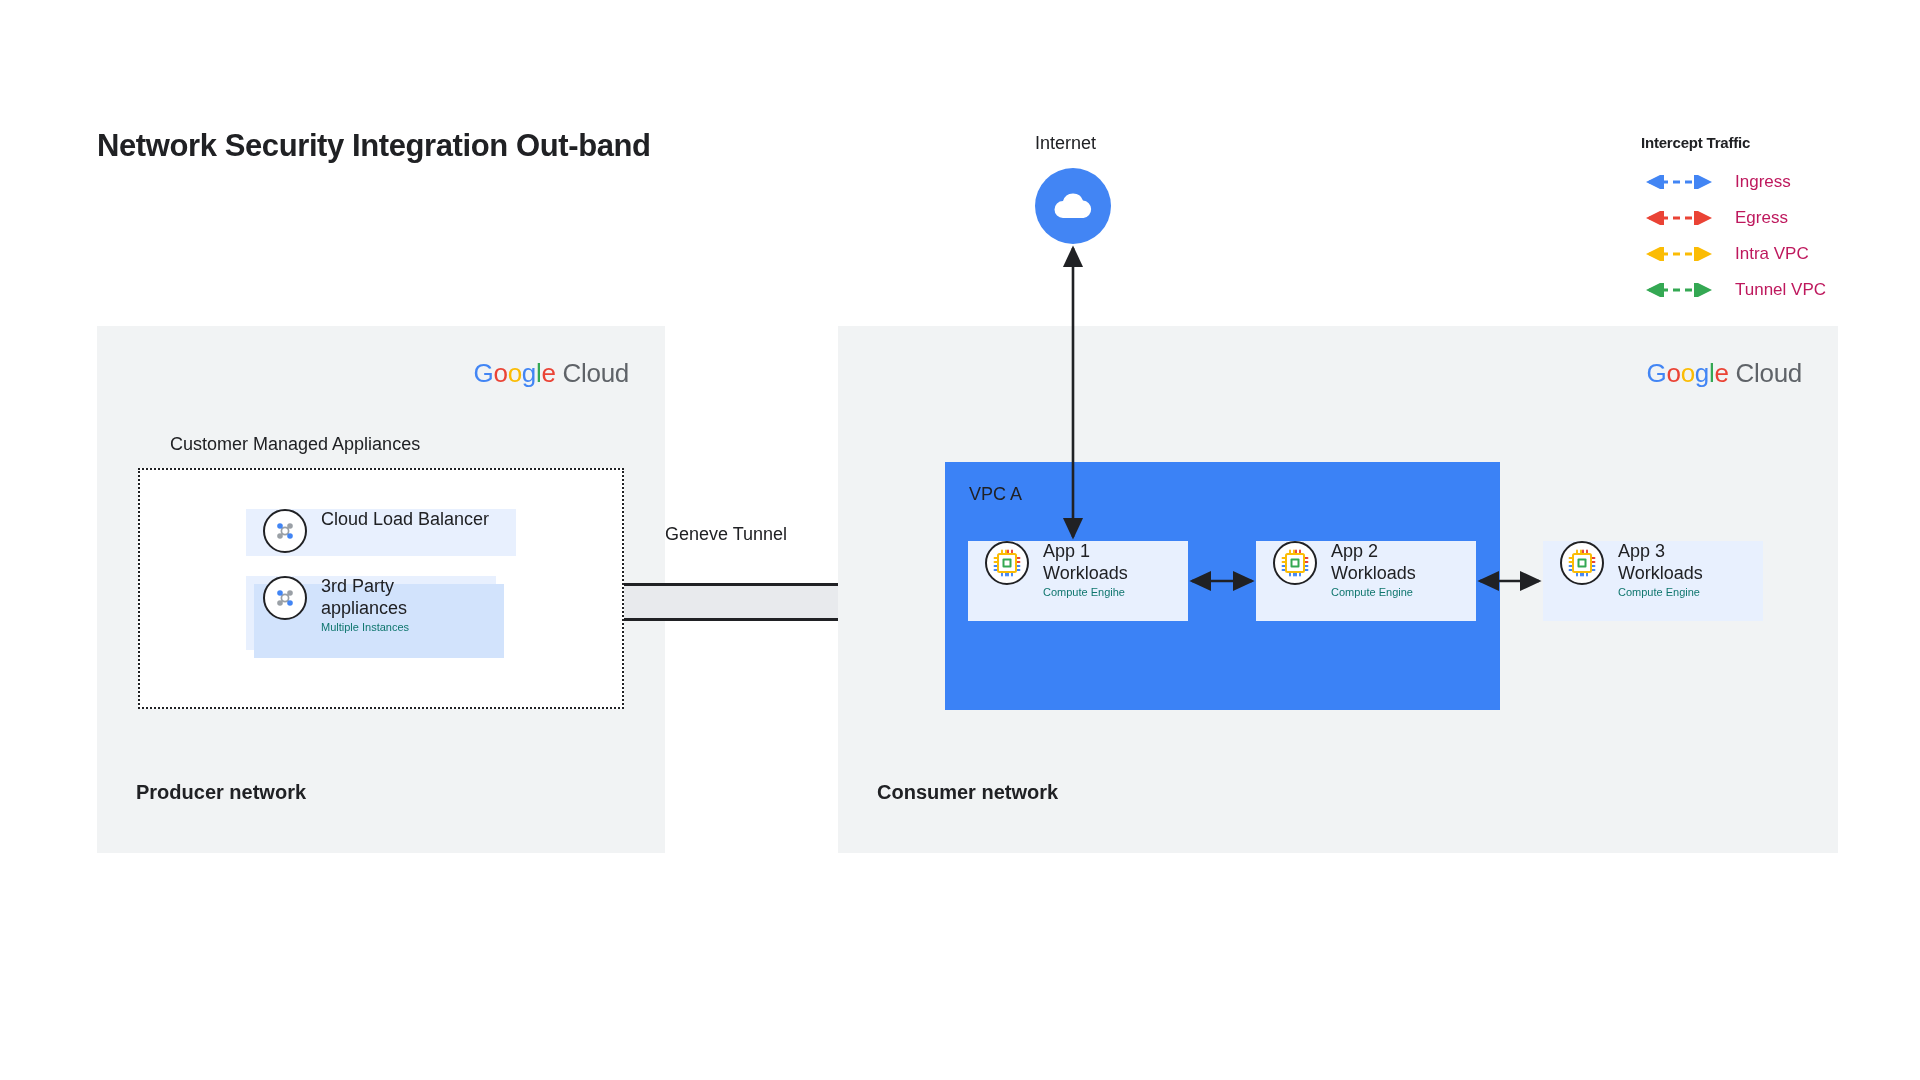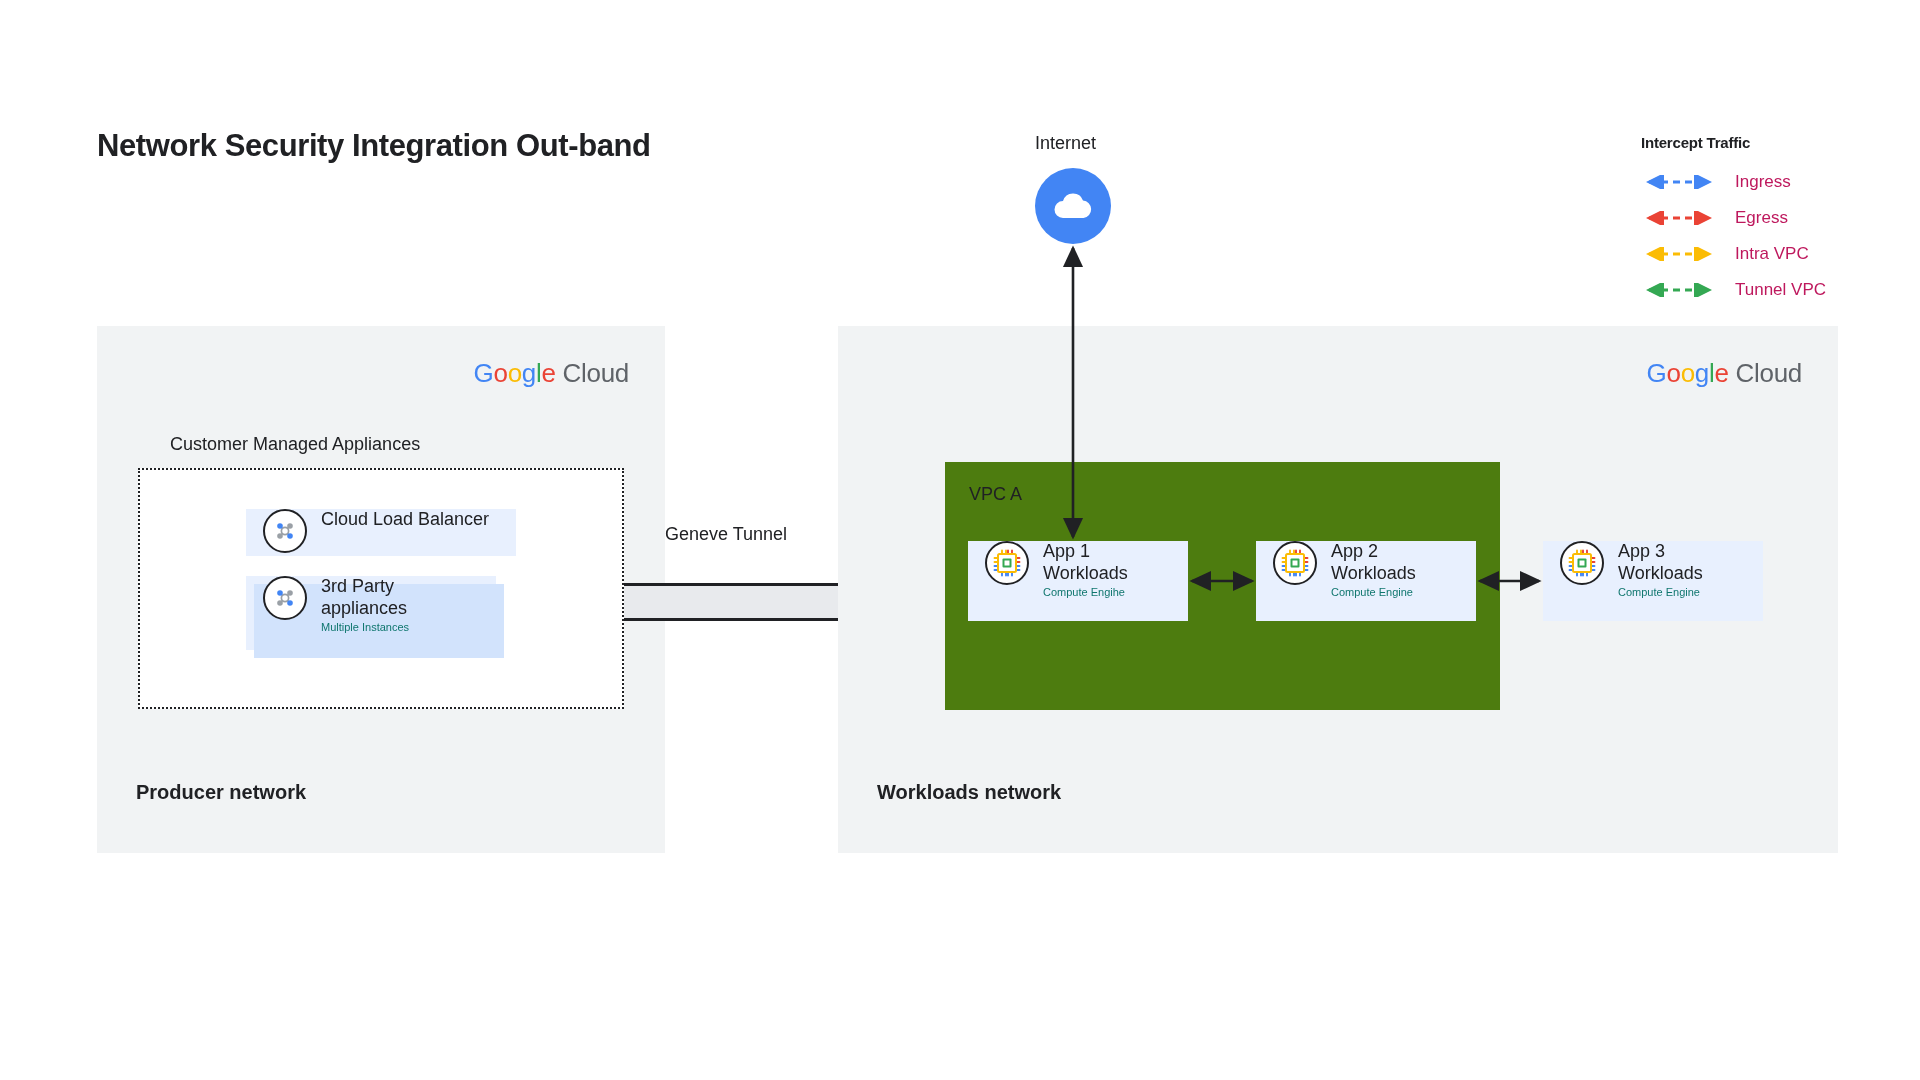--- a/index.html
+++ b/index.html
@@ -115,7 +115,7 @@
   }
 
   
-  .vpc-box { position: absolute; background: #4d7c0f; }
+  .vpc-box { position: absolute; background: #3b82f6; }
   #vpc-a { left: 945px; top: 462px; width: 555px; height: 248px; }
   #vpc-b { left: 1523px; top: 462px; width: 277px; height: 248px; }
   .vpc-label {

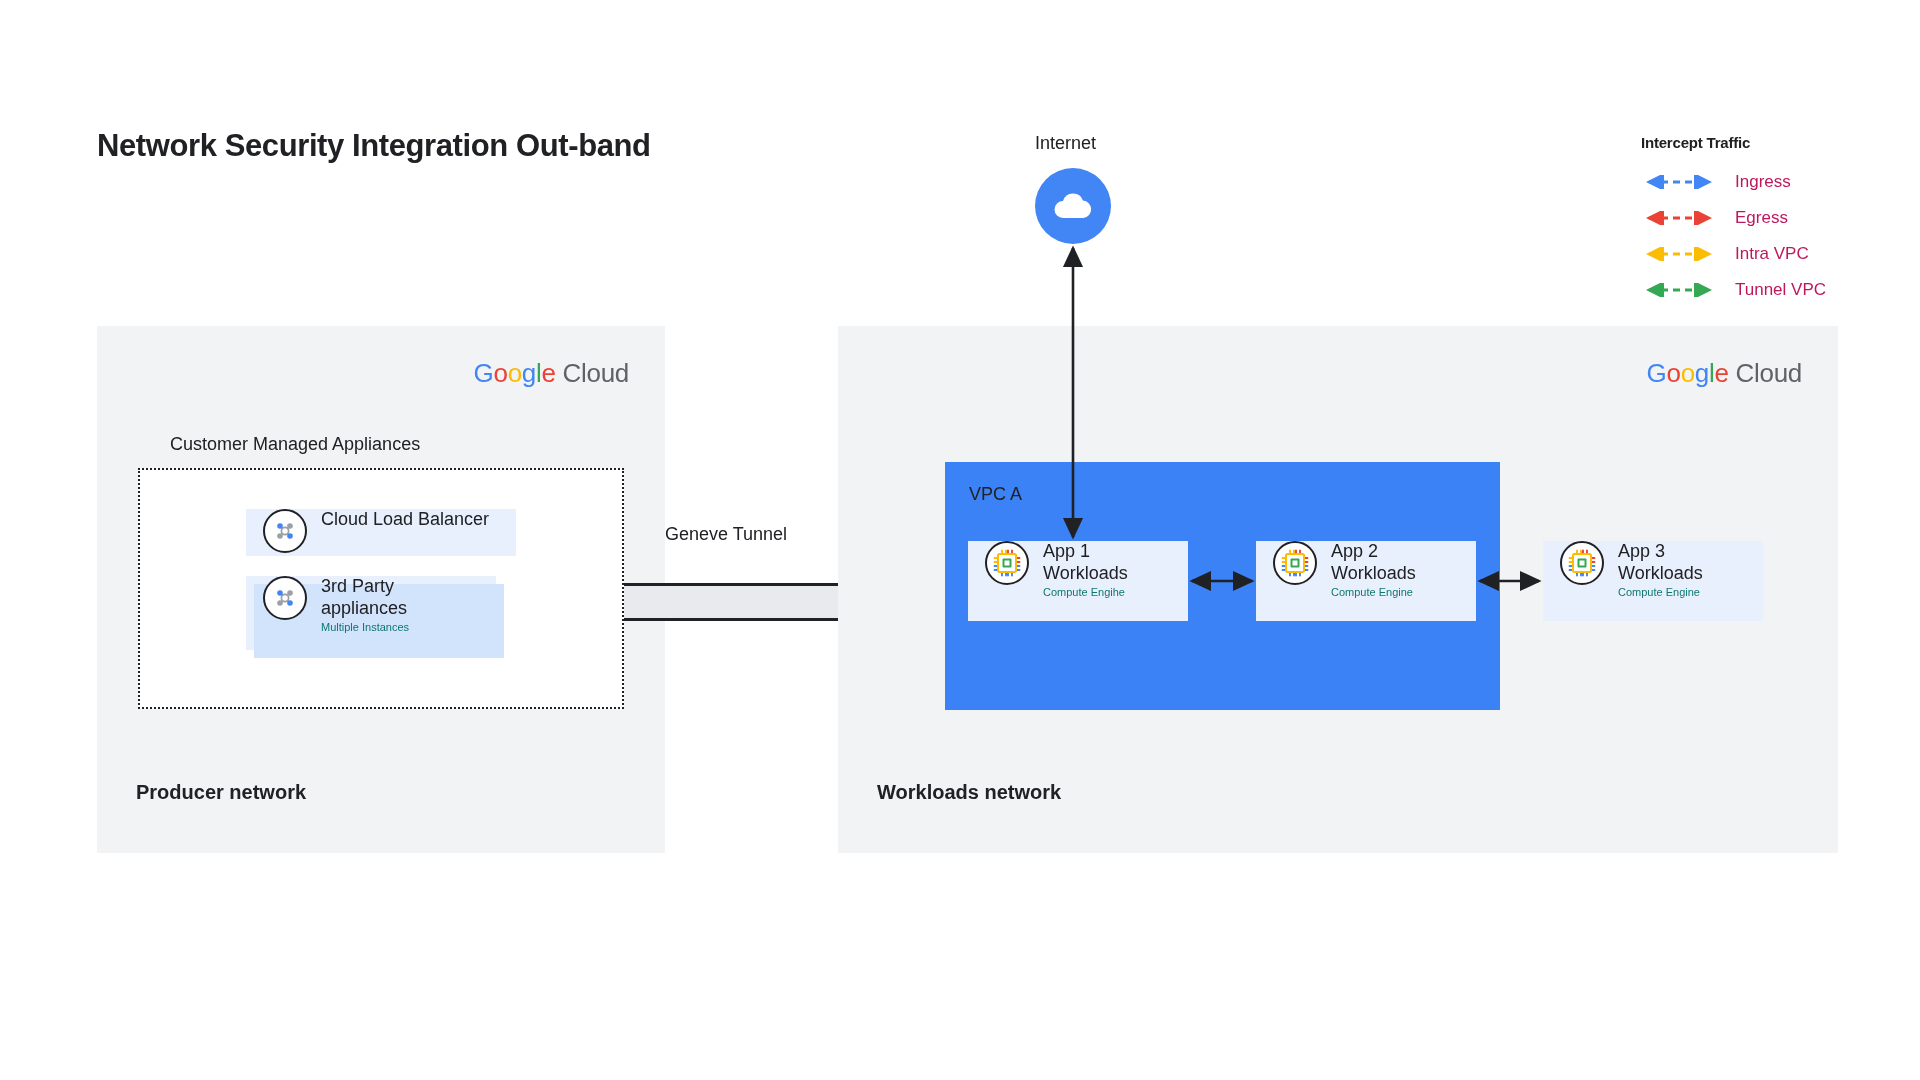--- a/index.html
+++ b/index.html
@@ -276,7 +276,7 @@
 
   <div class="panel" id="consumer-panel">
     <div class="gc-logo" id="consumer-gc-logo"><span class="gc-g1">G</span><span class="gc-o1">o</span><span class="gc-o2">o</span><span class="gc-g2">g</span><span class="gc-l">l</span><span class="gc-e">e</span><span class="gc-cloud"> Cloud</span></div>
-    <div class="panel-footer" id="consumer-footer">Workloads network</div>
+    <div class="panel-footer" id="consumer-footer">Consumer network</div>
   </div>
 
   <div class="vpc-box" id="vpc-a">

